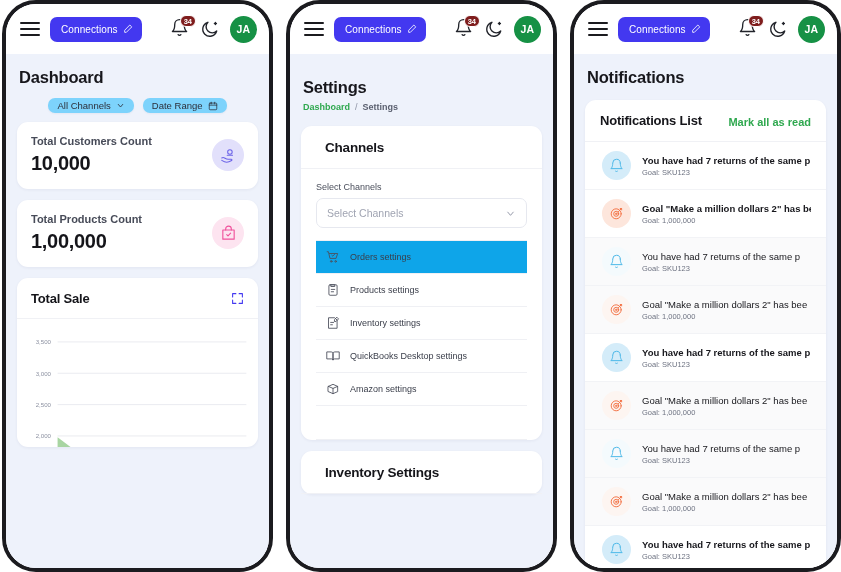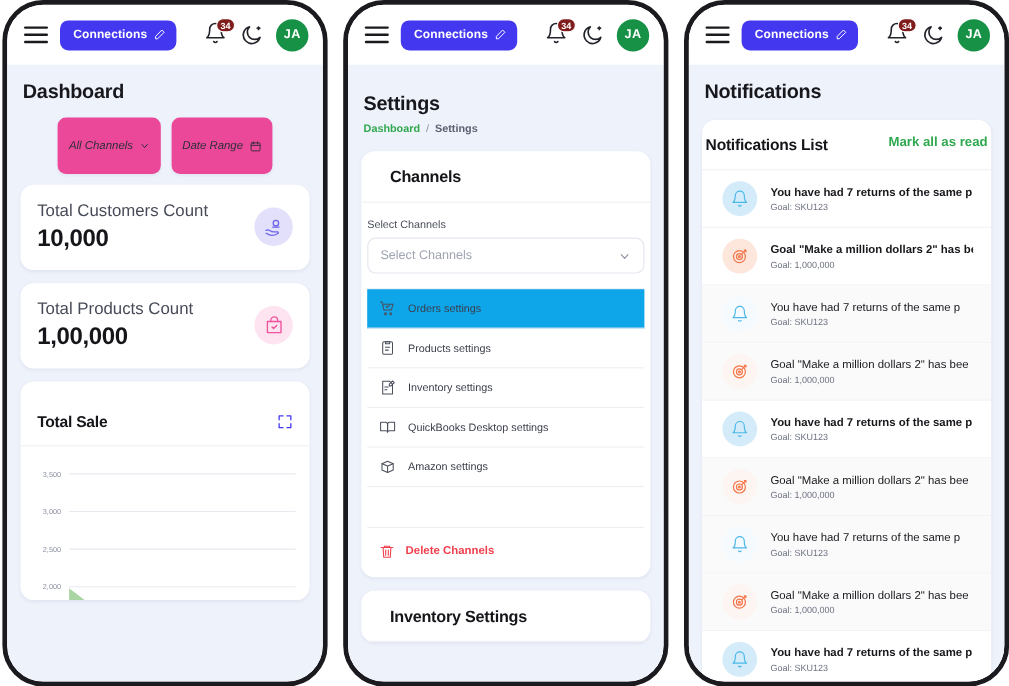--- a/index.html
+++ b/index.html
@@ -54,7 +54,7 @@
     background: #4338f0;
     color: #fff;
     font-size: 10px;
-    font-weight: bold;
+    font-weight: normal;
     border-radius: 7px;
     padding: 7px 9px 7px 11px;
     display: flex;

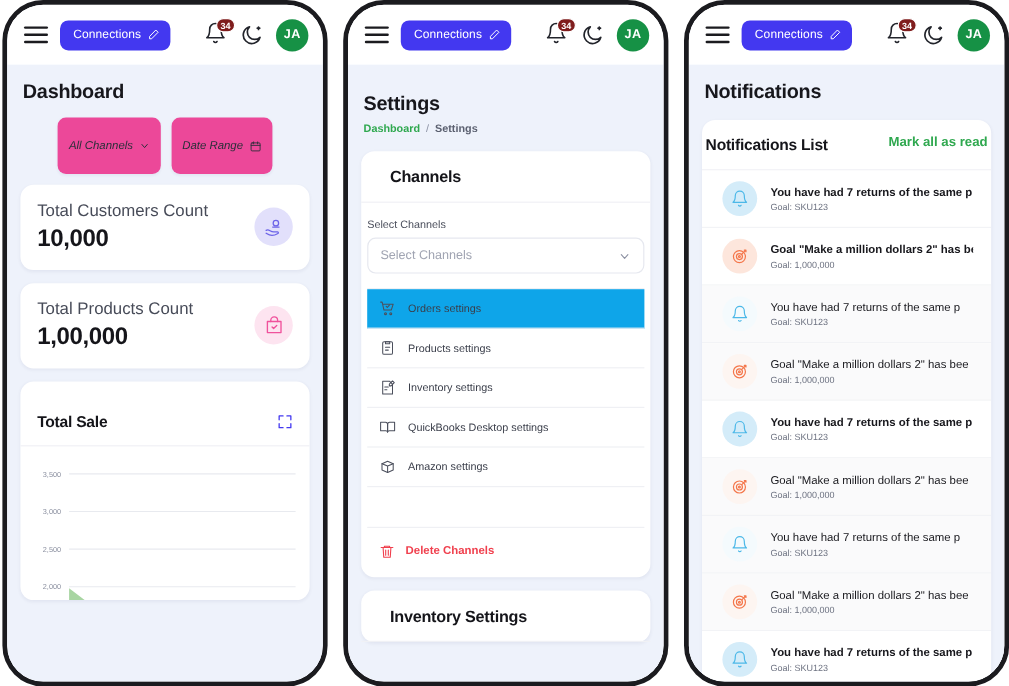--- a/index.html
+++ b/index.html
@@ -116,15 +116,14 @@
     padding: 11px 0 9px;
   }
   .pill {
-    background: #ec4899;
+    background: #7dd3fc;
     border-radius: 7px;
     font-size: 9.5px;
     color: #2c2f3a;
-    padding: 18px 9px;
+    padding: 2px 9px;
     display: flex; align-items: center; gap: 5px;
     cursor: pointer;
     box-shadow: 0 1px 2px rgba(30,40,90,.05);
-    font-style: italic;
   }
 
   

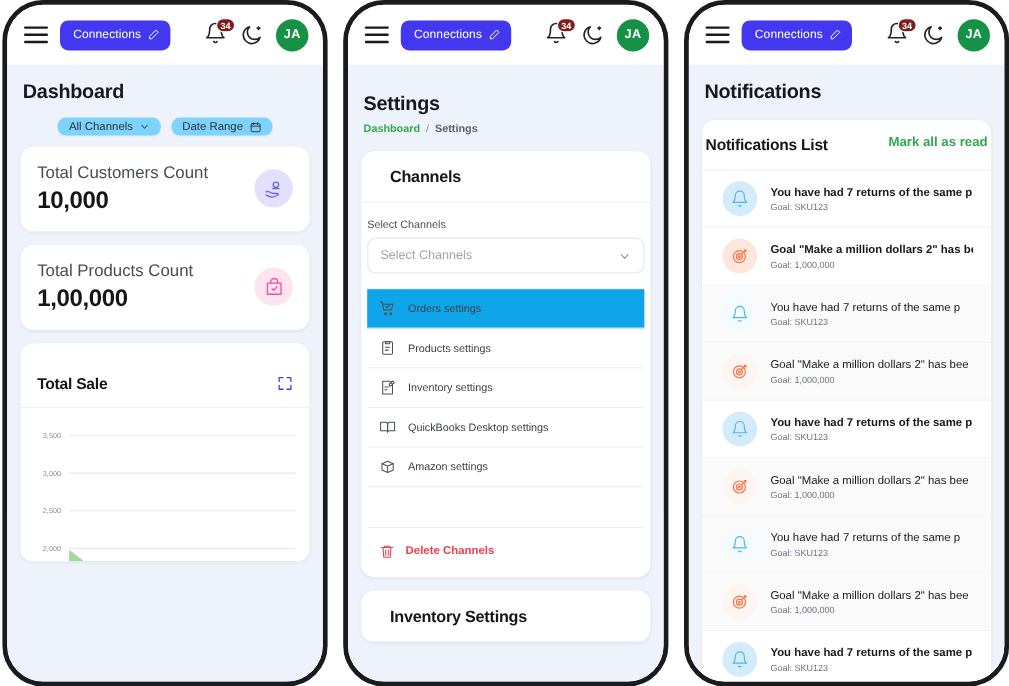--- a/index.html
+++ b/index.html
@@ -197,8 +197,8 @@
 
   
   .notif-head {
-    display: flex; align-items: flex-start; justify-content: space-between;
-    padding: 13px 3px;
+    display: flex; align-items: flex-end; justify-content: space-between;
+    padding: 13px 15px;
     border-bottom: 1px solid #f0f1f5;
   }
   .notif-head-title { font-size: 13px; font-weight: bold; color: #15151a; letter-spacing: -.2px; }

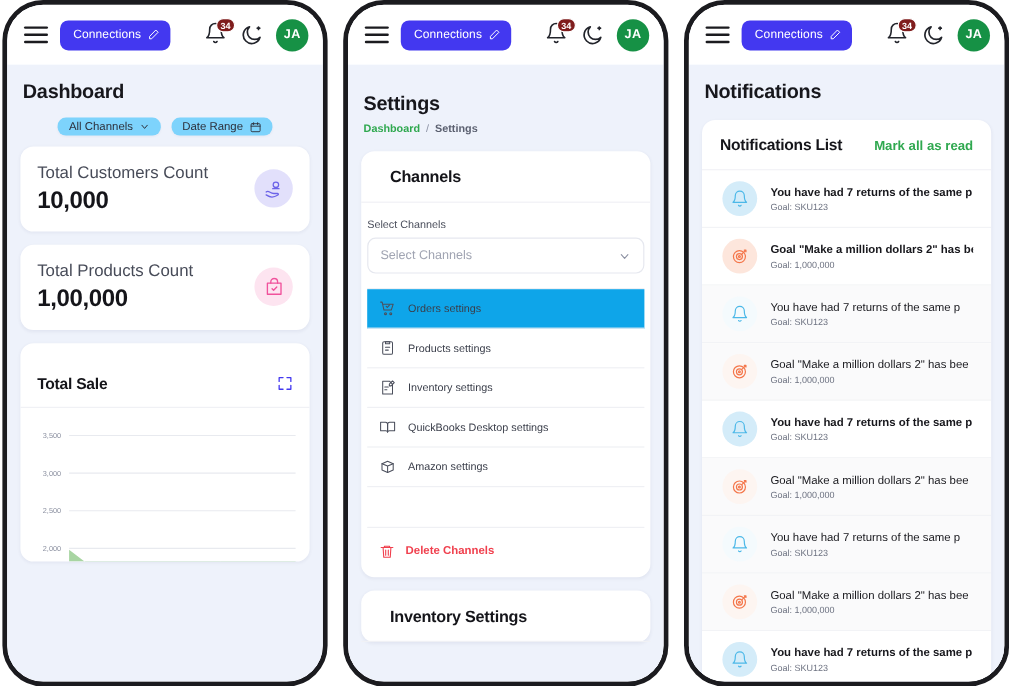--- a/index.html
+++ b/index.html
@@ -137,7 +137,7 @@
     padding: 13px 14px 14px;
     display: flex; align-items: center; justify-content: space-between;
   }
-  .stat-label { font-size: 14px; color: #474b58; margin-bottom: 5px; }
+  .stat-label { font-size: 11px; color: #474b58; margin-bottom: 5px; font-weight: bold; }
   .stat-value { font-size: 20px; font-weight: bold; color: #15151a; letter-spacing: -.3px; }
   .stat-icon {
     width: 32px; height: 32px; border-radius: 50%;

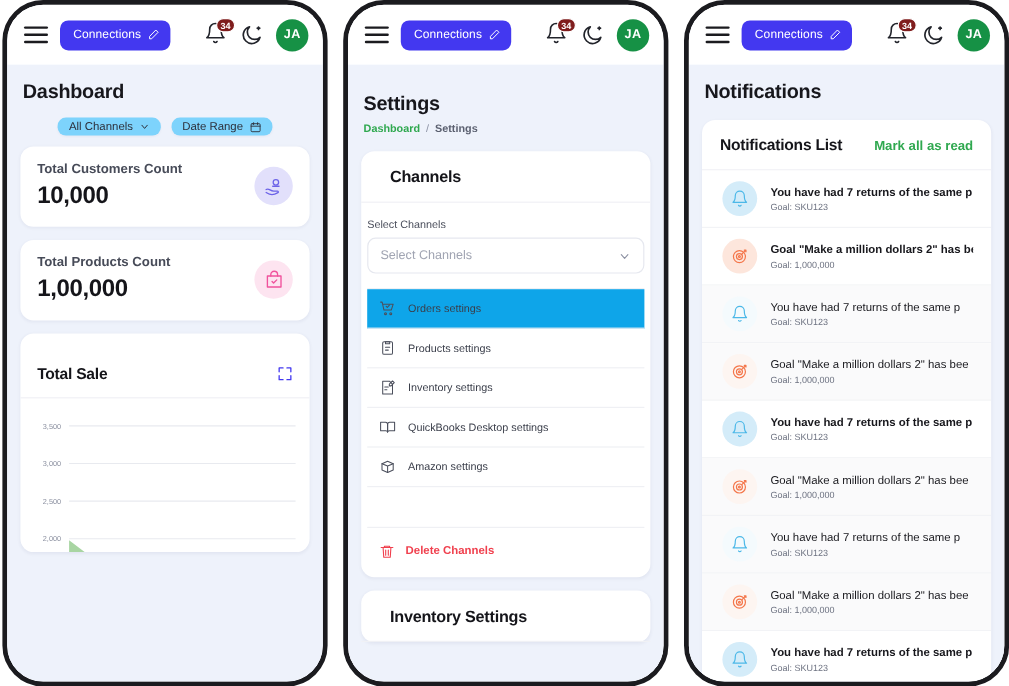--- a/index.html
+++ b/index.html
@@ -162,7 +162,7 @@
     border-bottom: 1px solid #f0f1f5;
   }
   .panel-head-title { font-size: 13.5px; font-weight: bold; color: #15151a; letter-spacing: -.2px; }
-  .panel-body { padding: 13px 5px 0; }
+  .panel-body { padding: 13px 15px 0; }
   .field-label { font-size: 9px; color: #4b4f5c; margin-bottom: 6px; }
   .select-box {
     border: 1px solid #e6e8ef;

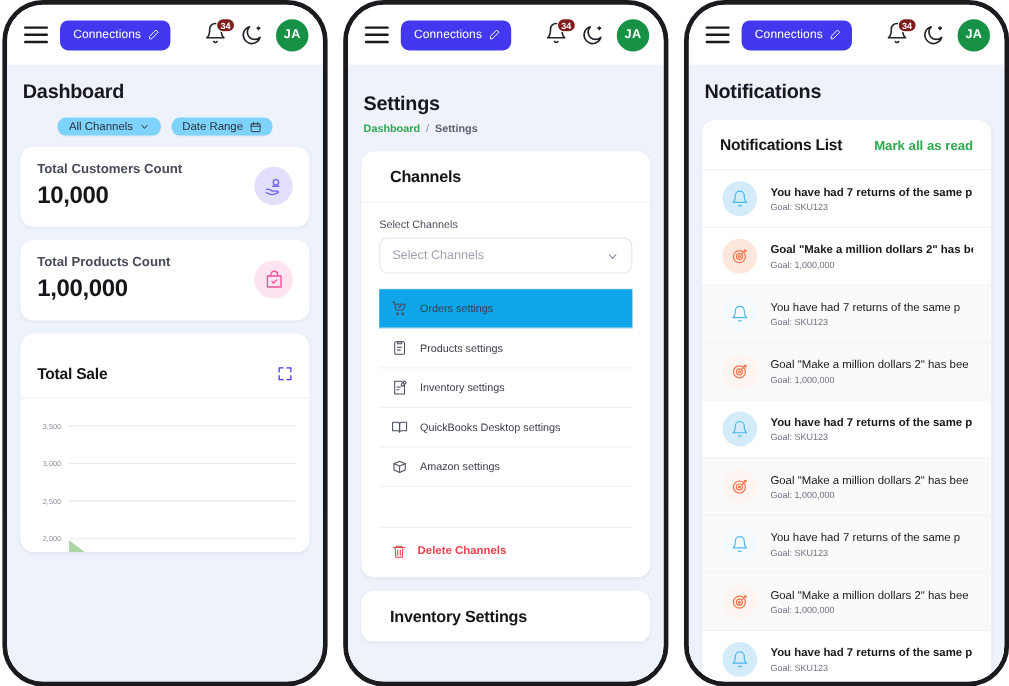--- a/index.html
+++ b/index.html
@@ -148,7 +148,7 @@
   
   .chart-head {
     display: flex; align-items: center; justify-content: space-between;
-    padding: 26px 14px 12px;
+    padding: 13px 14px 12px;
     border-bottom: 1px solid #f0f1f5;
   }
   .chart-title { font-size: 13px; font-weight: bold; color: #15151a; letter-spacing: -.2px; }

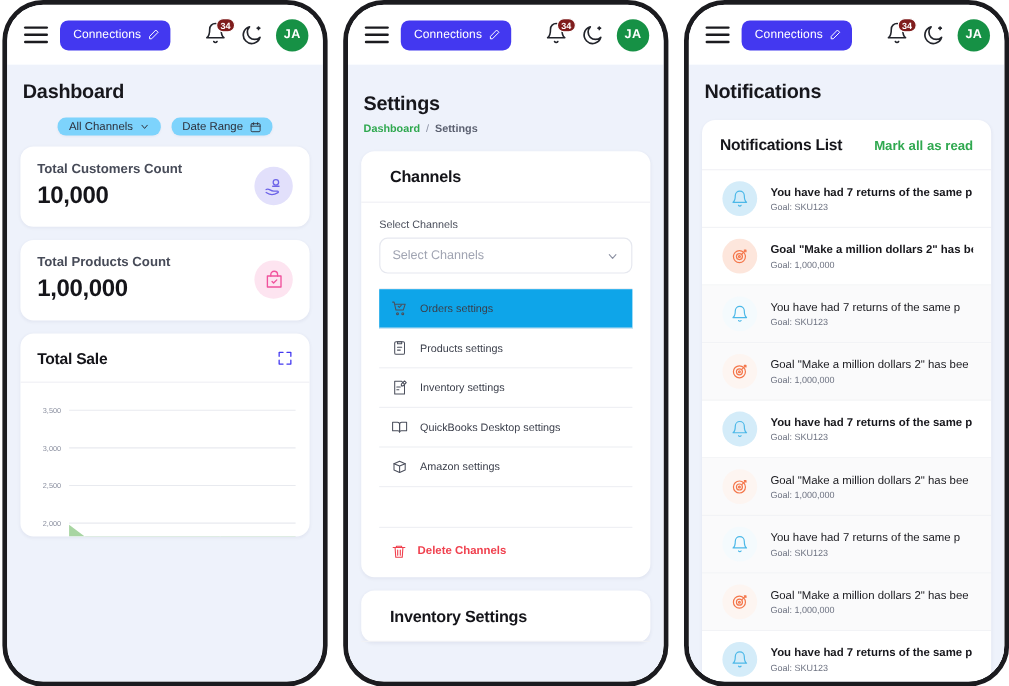--- a/index.html
+++ b/index.html
@@ -439,13 +439,6 @@
               <div class="menu-spacer"></div>
             </div>
 
-            <div class="delete-row">
-              <svg width="13" height="13" viewBox="0 0 24 24" fill="none" stroke="#f0404e" stroke-width="1.7" stroke-linecap="round" stroke-linejoin="round">
-                  <path d="M3 6h18M8 6V4h8v2M6 6l1 15h10l1-15"></path>
-                  <path d="M10 10v8M14 10v8"></path>
-                </svg>
-              <span>Delete Channels</span>
-            </div>
           </div>
         </div>
 

